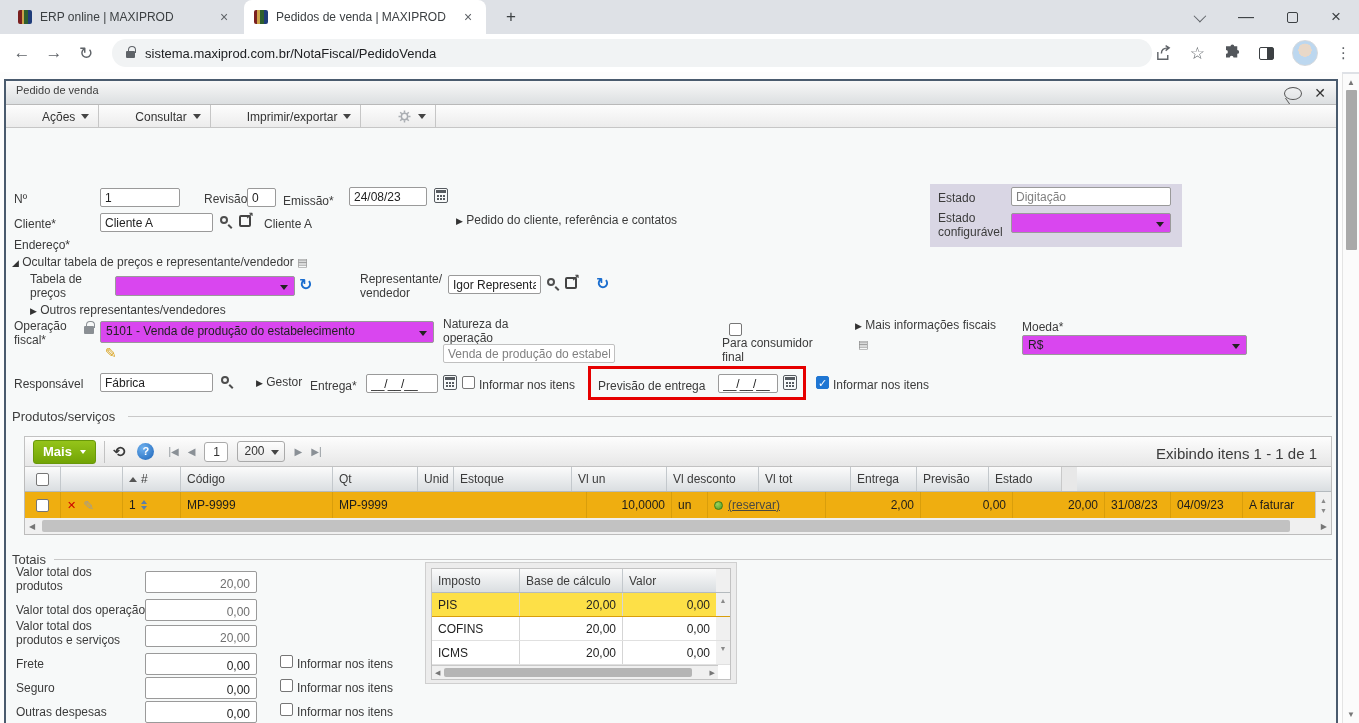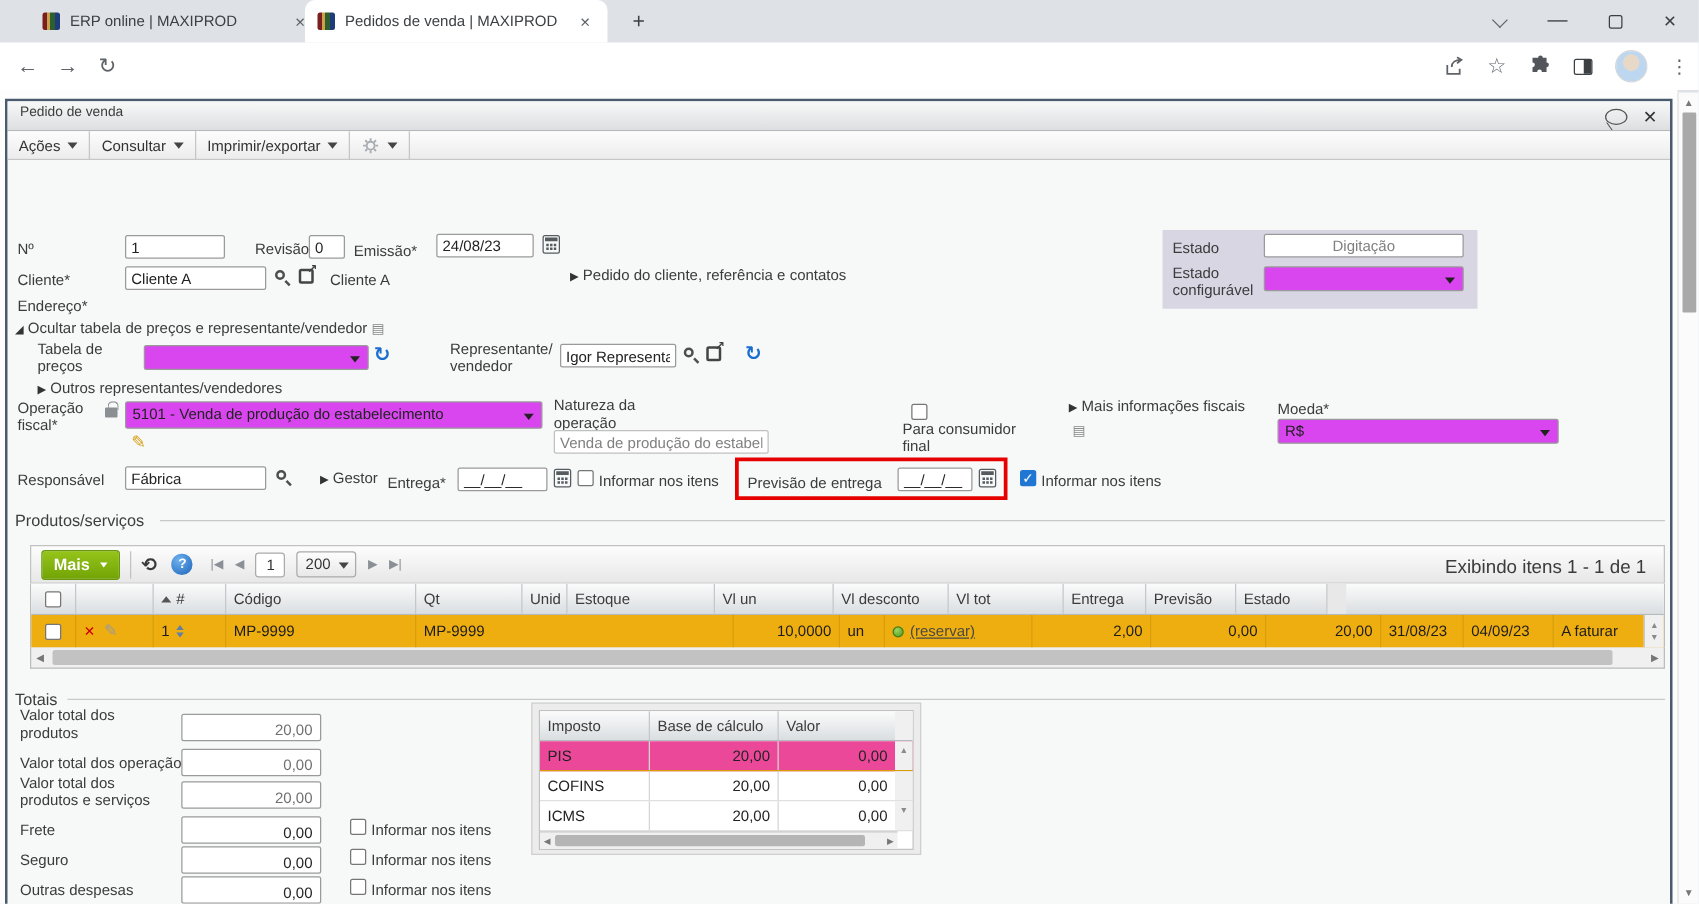--- a/index.html
+++ b/index.html
@@ -9,7 +9,7 @@
   
   .tabstrip { position:absolute; left:0; top:0; width:100%; height:34px; background:#dee1e6; }
   .tab { position:absolute; top:0; height:34px; display:flex; align-items:center; gap:8px; padding:0 10px; font-size:12px; color:#3c4043; }
-  .tab.inactive { left:24px; width:234px;justify-content:space-between; }
+  .tab.inactive { left:8px; width:234px;justify-content:space-between; }
   .tab.active { left:244px; width:242px; background:#fff; border-radius:8px 8px 0 0; top:0; }
   .tab .title { flex:1; white-space:nowrap; overflow:hidden; }
   .tab-close { font-size:14px; color:#5f6368; width:16px; text-align:center; cursor:default; }

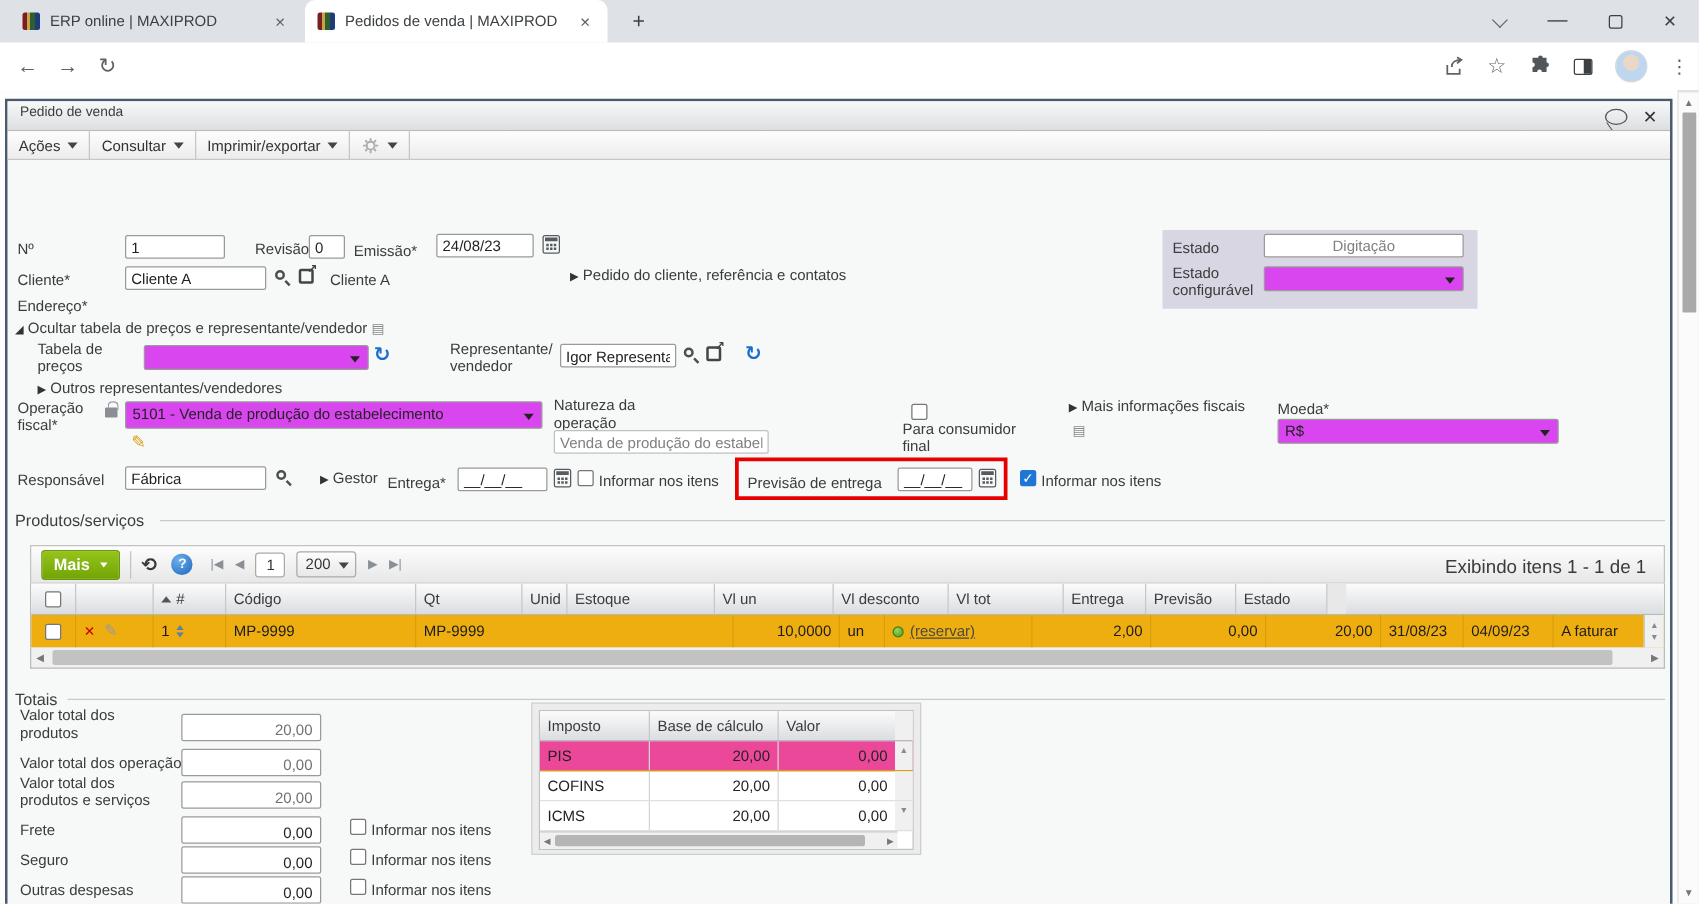--- a/index.html
+++ b/index.html
@@ -158,6 +158,10 @@
     <span class="navbtn" style="margin-left:6px">←</span>
     <span class="navbtn">→</span>
     <span class="navbtn">↻</span>
+    <div class="urlbar">
+      <span class="lockicon"></span>
+      <span class="url">sistema.maxiprod.com.br/NotaFiscal/PedidoVenda</span>
+    </div>
     <div class="navicons">
       <svg width="17" height="17" viewBox="0 0 24 24">
           <path d="M4 10v10h14V14" fill="none" stroke="#5f6368" stroke-width="2"></path>

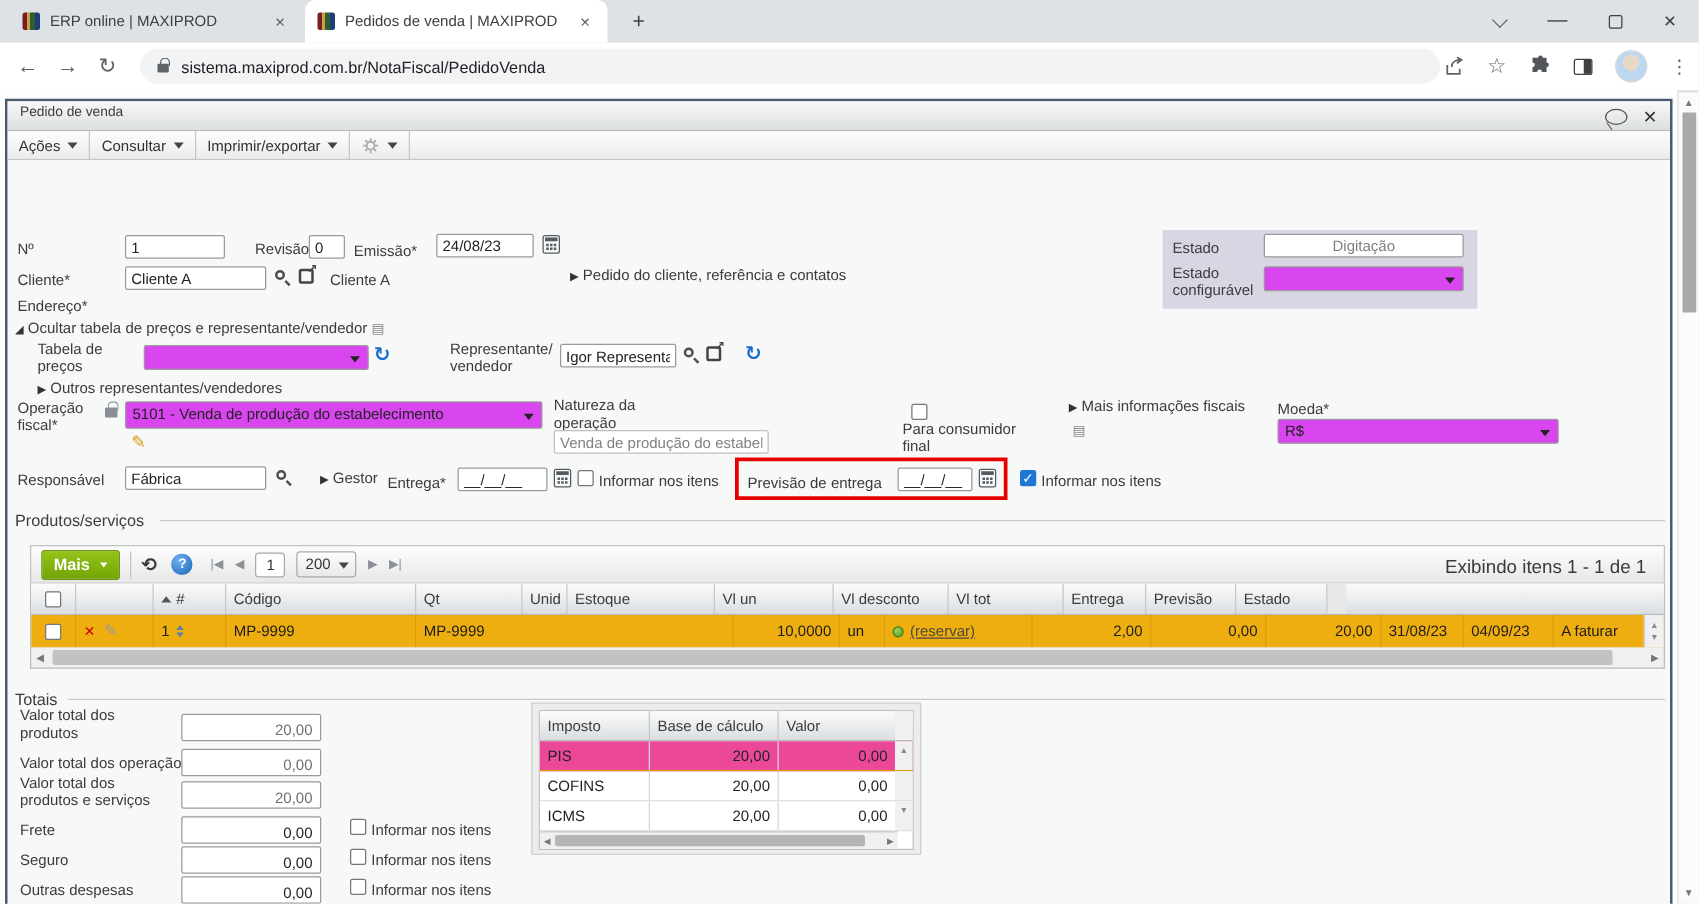--- a/index.html
+++ b/index.html
@@ -45,7 +45,7 @@
   .phead-ic { position:absolute; top:4px; display:flex; align-items:center; gap:12px; right:10px; }
   .closex { font-size:14px; font-weight:bold; color:#333; }
   .menubar { position:absolute; left:0; top:24px; width:100%; height:23px; background:linear-gradient(#fdfdfd,#ececec); border-bottom:1px solid #c6c6c6; display:flex; }
-  .mitem { height:23px; display:flex; align-items:center; gap:6px; padding:0 9px; border-right:1px solid #c6c6c6; font-size:12px; color:#333; }
+  .mitem { height:23px; display:flex; align-items:center; gap:6px; padding:0 9px; border-right:1px solid #c6c6c6; font-size:12px; color:#333;margin-left:27px; }
   .dcaret { width:0; height:0; border-left:4px solid transparent; border-right:4px solid transparent; border-top:5px solid #444; }
   .form { position:absolute; left:0; top:47px; width:100%; height:613px; }
 

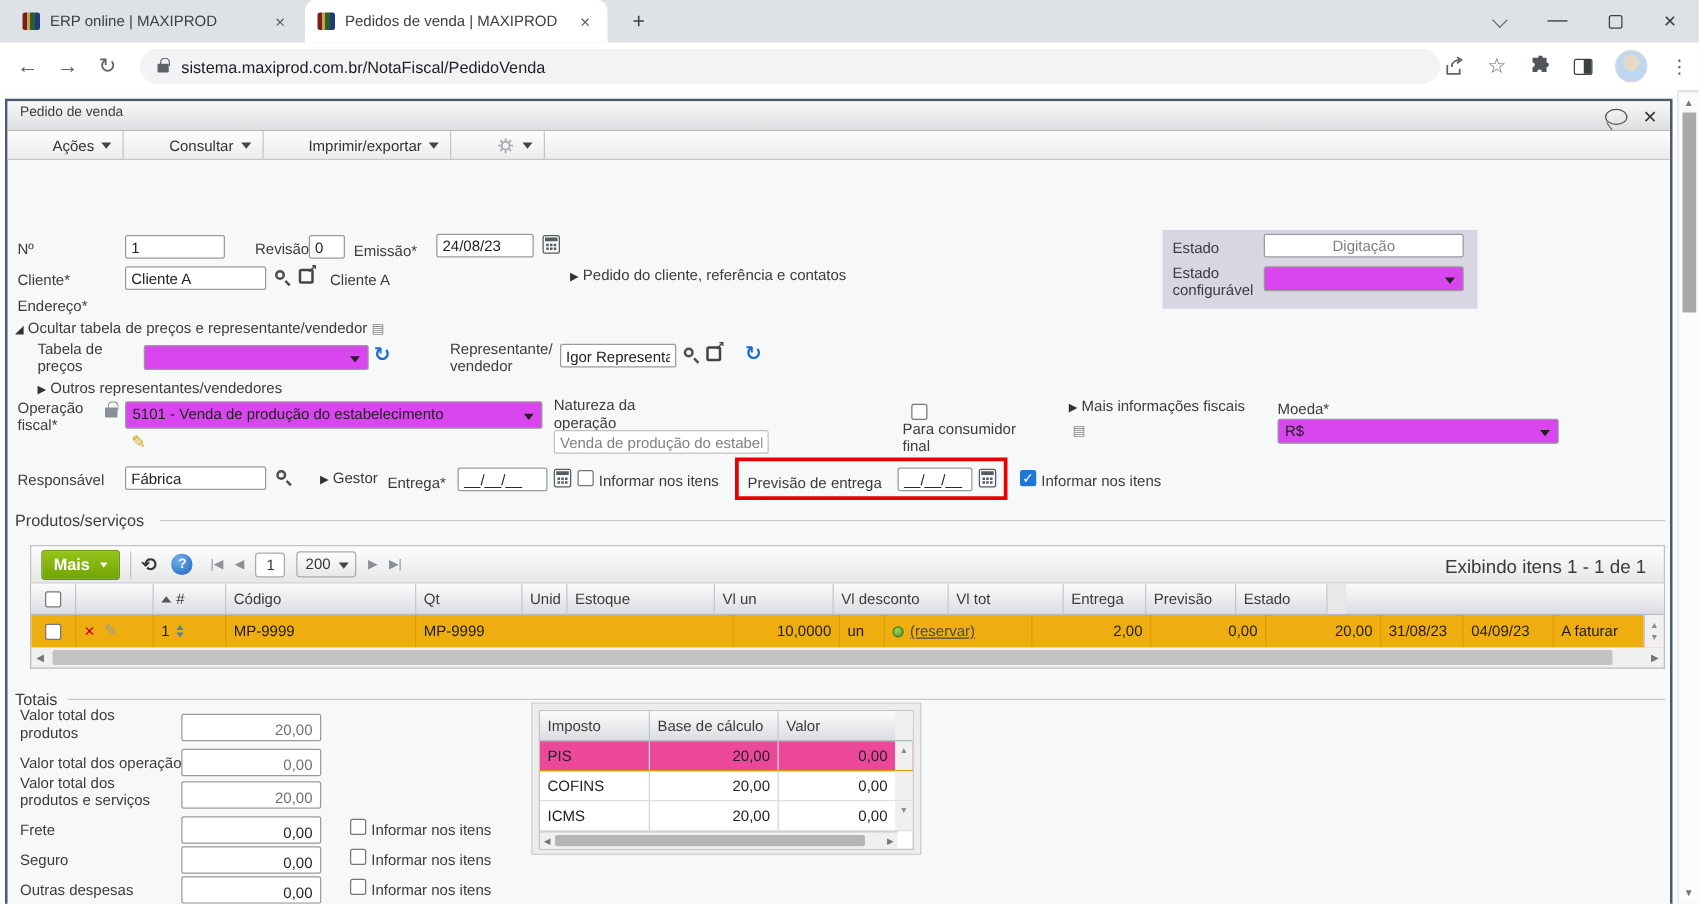--- a/index.html
+++ b/index.html
@@ -228,7 +228,7 @@
 
       <div class="estadobox"></div>
       <span class="lbl" style="left:932px;top:63px">Estado</span>
-      <input class="inp gray" style="left: 1005px; top: 59px; width: 160px; text-align: center;" value="Digitação">
+      <input class="inp gray" style="left: 1005px; top: 59px; width: 160px;" value="Digitação">
       <span class="lbl" style="left:932px;top:83px"><span>Estado</span><br><span>configurável</span></span>
       <div class="combo" style="left:1005px;top:85px;width:160px">
           <span class="car"></span>

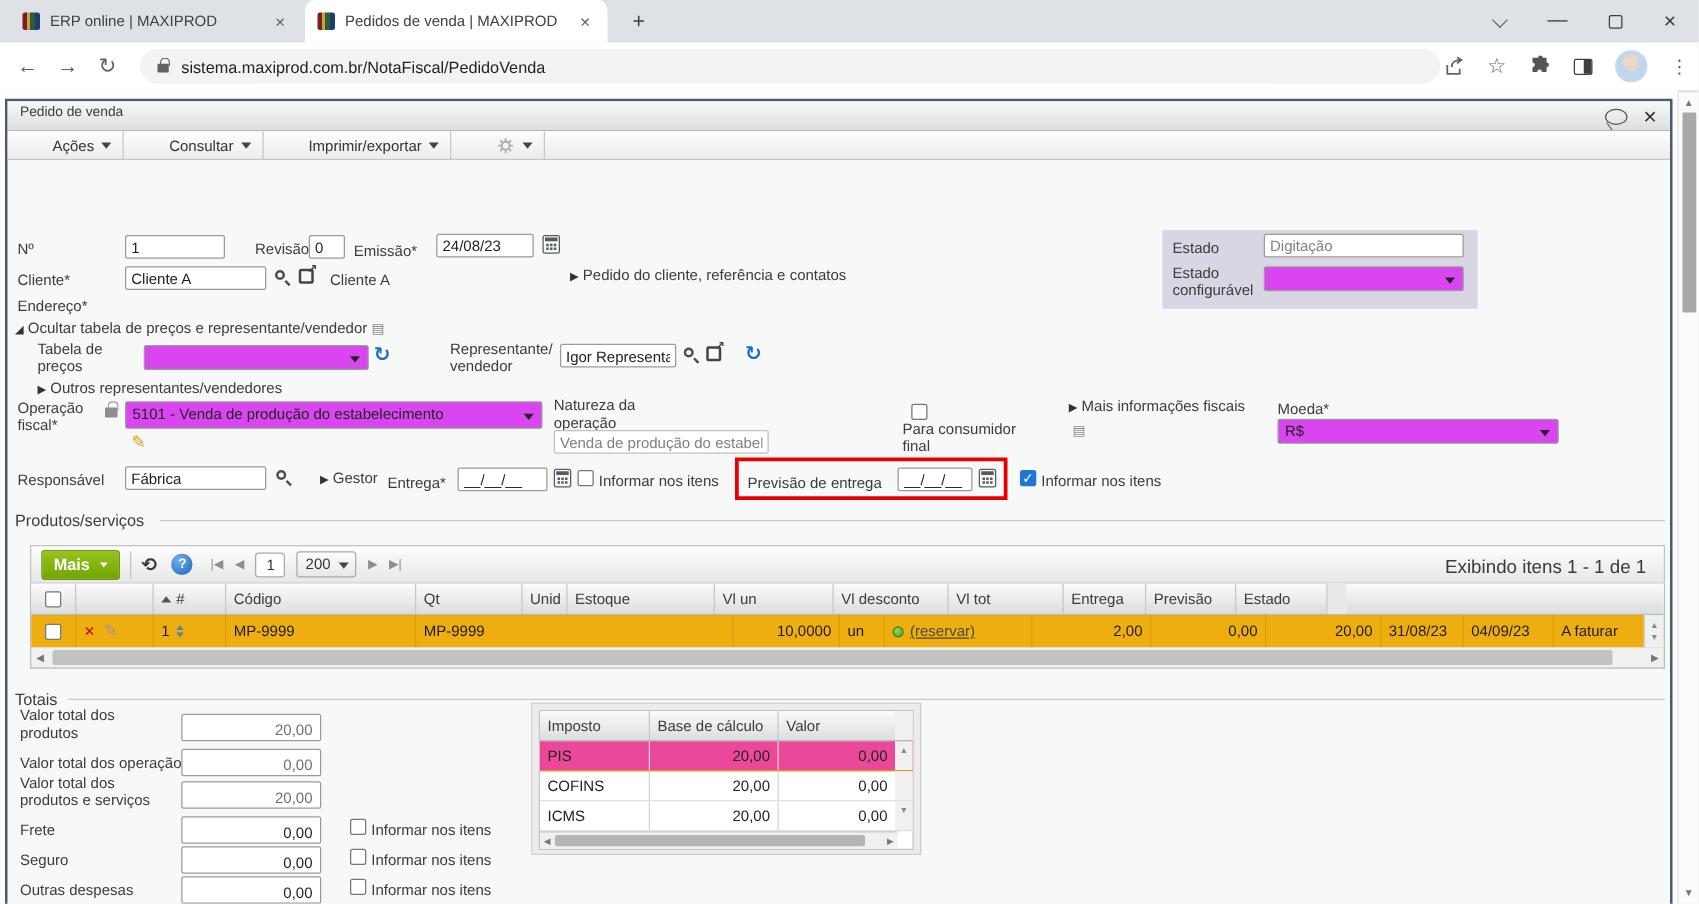--- a/index.html
+++ b/index.html
@@ -116,7 +116,7 @@
   .itax .tgrid { width:300px; border:1px solid #c2c2c2; background:#fff; }
   .itax .thead { display:flex; height:24px; background:linear-gradient(#fbfbfb,#dadee1); border-bottom:1px solid #b4babe; font-size:12px; color:#3b3b3b; }
   .itax .trow { display:flex; height:24px; font-size:12px; color:#222; border-bottom:1px solid #e0e0e0; }
-  .itax .trow.hl { background:#ec4899; border-bottom:1px solid #d99e0b; }
+  .itax .trow.hl { background:#fde047; border-bottom:1px solid #d99e0b; }
   .itax .tc { display:flex; align-items:center; padding:0 6px; border-right:1px solid #d5d5d5; }
   .itax .thead .tc { border-right:1px solid #c3c8cc; }
   .itax .tc.num { justify-content:flex-end; }

